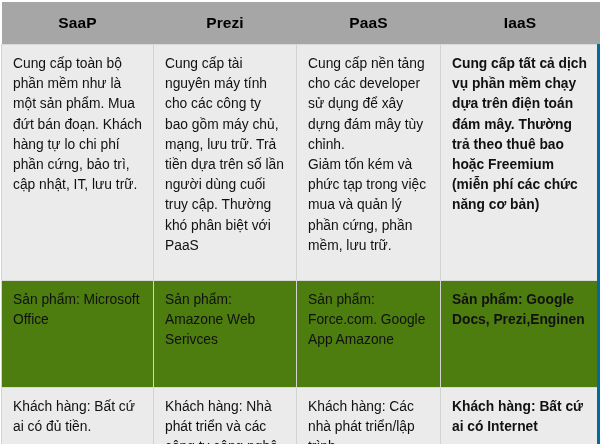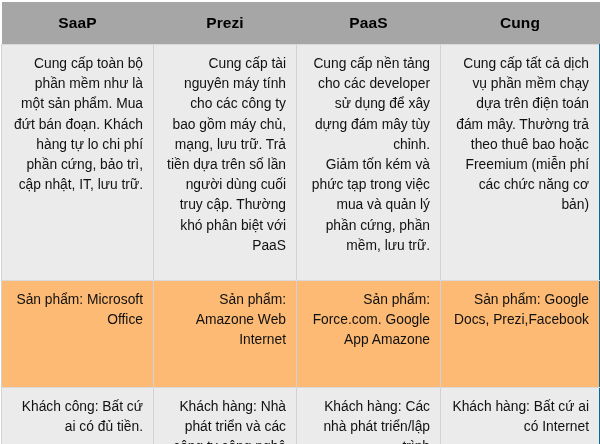--- a/index.html
+++ b/index.html
@@ -92,7 +92,7 @@
         <th>SaaP</th>
         <th>Prezi</th>
         <th>PaaS</th>
-        <th>Cung</th>
+        <th>IaaS</th>
       </tr>
     </thead>
     <tbody>

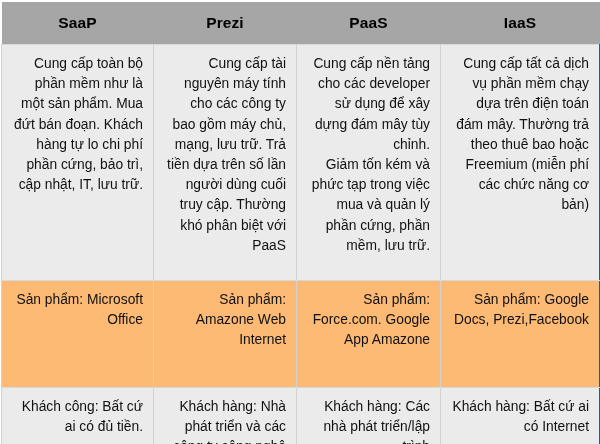--- a/index.html
+++ b/index.html
@@ -73,7 +73,6 @@
   .cell-text {
     display: block;
     white-space: pre-line;
-    text-align: right;
   }
 </style>
 </head>

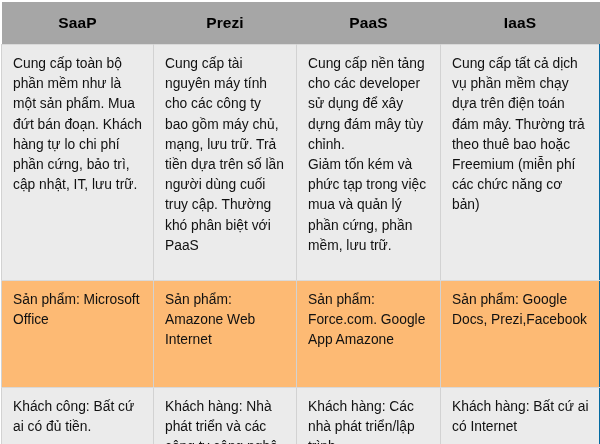--- a/index.html
+++ b/index.html
@@ -64,7 +64,7 @@
     word-wrap: break-word;
   }
   tbody td:first-child { border-left: 1px solid #d2d2d2; }
-  tbody td:last-child  { border-right: 1px solid #0369a1; }
+  tbody td:last-child  { border-right: 5px solid #0369a1; font-weight: bold; }
 
   tr.row-desc td      { background: #ebebeb; height: 216px; }
   tr.row-product td   { background: #fdba74; height: 87px; }

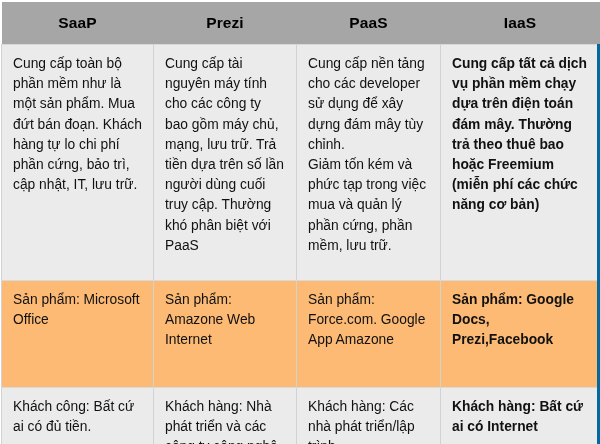--- a/index.html
+++ b/index.html
@@ -67,7 +67,7 @@
   tbody td:last-child  { border-right: 5px solid #0369a1; font-weight: bold; }
 
   tr.row-desc td      { background: #ebebeb; height: 216px; }
-  tr.row-product td   { background: #fdba74; height: 87px; }
+  tr.row-product td   { background: #4d7c0f; height: 87px; }
   tr.row-customer td  { background: #ebebeb; height: 92px; }
 
   .cell-text {

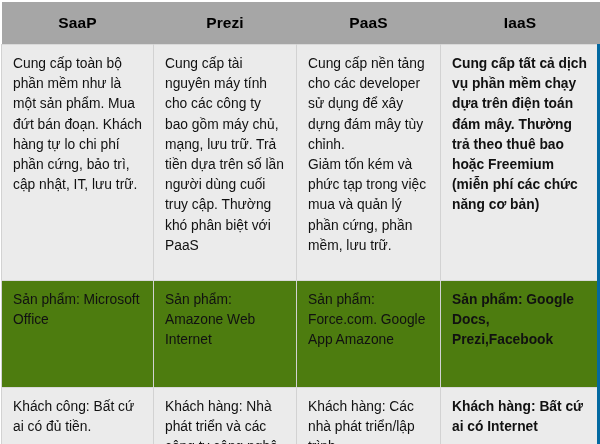--- a/index.html
+++ b/index.html
@@ -115,7 +115,7 @@
             <span class="cell-text">Sản phẩm: Microsoft Office</span>
           </td>
         <td>
-            <span class="cell-text">Sản phẩm: Amazone Web Internet</span>
+            <span class="cell-text">Sản phẩm: Amazone Web Serivces</span>
           </td>
         <td>
             <span class="cell-text">Sản phẩm: Force.com. Google App Amazone</span>

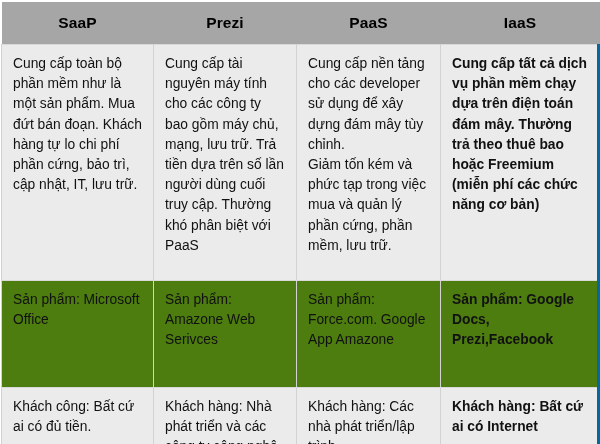--- a/index.html
+++ b/index.html
@@ -121,7 +121,7 @@
             <span class="cell-text">Sản phẩm: Force.com. Google App Amazone</span>
           </td>
         <td>
-            <span class="cell-text">Sản phẩm: Google Docs, Prezi,Facebook</span>
+            <span class="cell-text">Sản phẩm: Google Docs, Prezi,Enginen</span>
           </td>
       </tr>
       <tr class="row-customer">

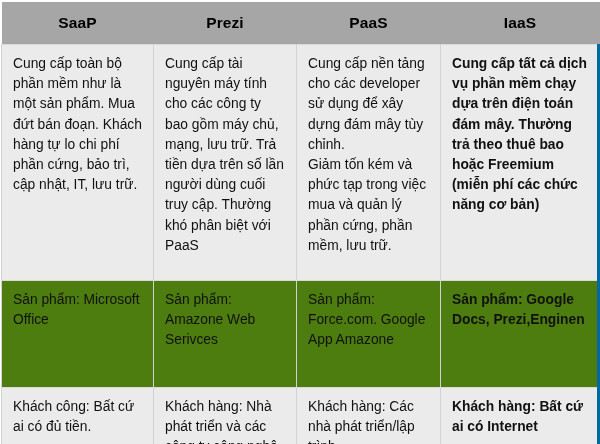--- a/index.html
+++ b/index.html
@@ -126,7 +126,7 @@
       </tr>
       <tr class="row-customer">
         <td>
-            <span class="cell-text">Khách công: Bất cứ ai có đủ tiền.</span>
+            <span class="cell-text">Khách hàng: Bất cứ ai có đủ tiền.</span>
           </td>
         <td>
             <span class="cell-text">Khách hàng: Nhà phát triển và các công ty công nghệ</span>

